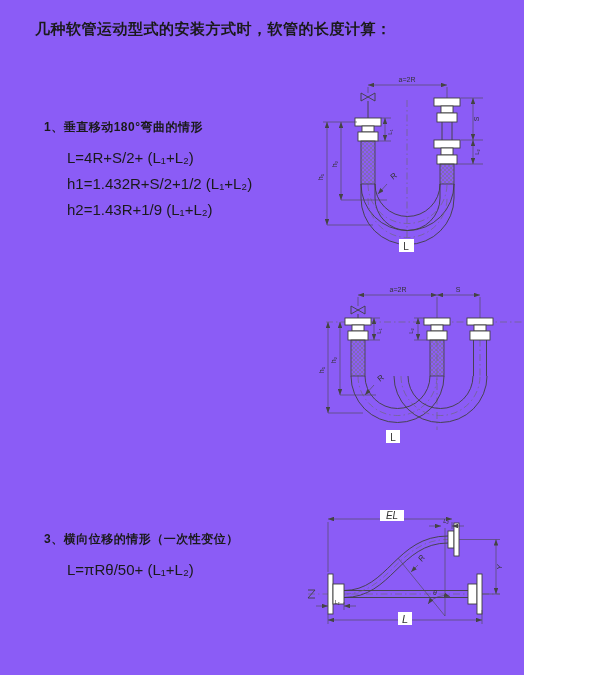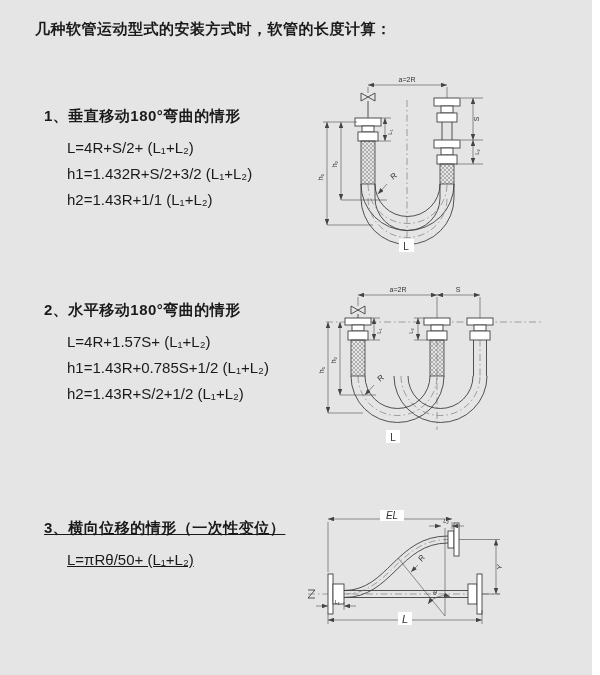--- a/index.html
+++ b/index.html
@@ -3,7 +3,7 @@
 <meta charset="utf-8">
 <style>
   html,body{margin:0;padding:0;background:#fff;}
-  .page{position:relative;width:592px;height:675px;background:#e5e5e5;overflow:hidden;
+  .page{position:relative;width:524px;height:675px;background:#8b5cf6;overflow:hidden;
         font-family:"Liberation Sans",sans-serif;color:#1a1a1a;}
   .title{position:absolute;left:35px;top:20px;font-size:15px;font-weight:bold;letter-spacing:.5px;white-space:nowrap;}
   .sec{position:absolute;left:44px;}

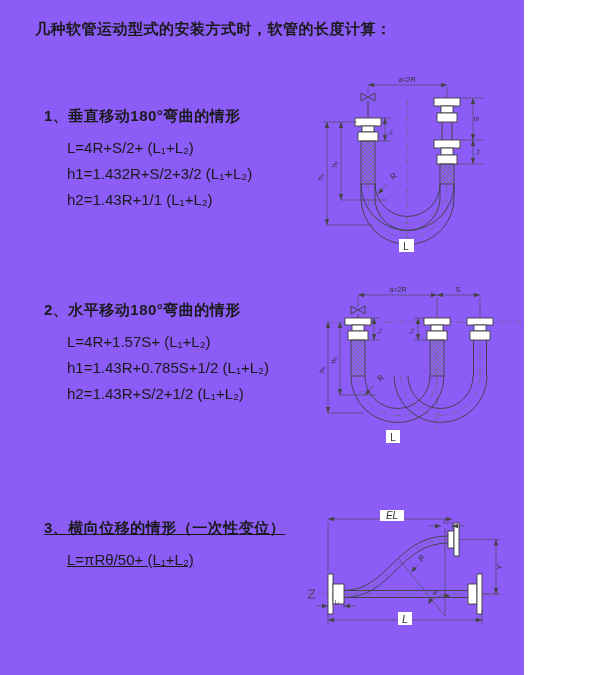--- a/index.html
+++ b/index.html
@@ -7,7 +7,7 @@
         font-family:"Liberation Sans",sans-serif;color:#1a1a1a;}
   .title{position:absolute;left:35px;top:20px;font-size:15px;font-weight:bold;letter-spacing:.5px;white-space:nowrap;}
   .sec{position:absolute;left:44px;}
-  .sec-heading{font-size:15px;font-weight:bold;margin:1px 0 9px 0;white-space:nowrap;letter-spacing:.5px;}
+  .sec-heading{font-size:12px;font-weight:bold;margin:13px 0 9px 0;white-space:nowrap;letter-spacing:.5px;}
   .formula{font-size:15px;line-height:26px;padding-left:23px;white-space:nowrap;}
   #sec1{top:106px;} #sec2{top:300px;} #sec3{top:518px;text-decoration:underline;}
   .dwg{position:absolute;}

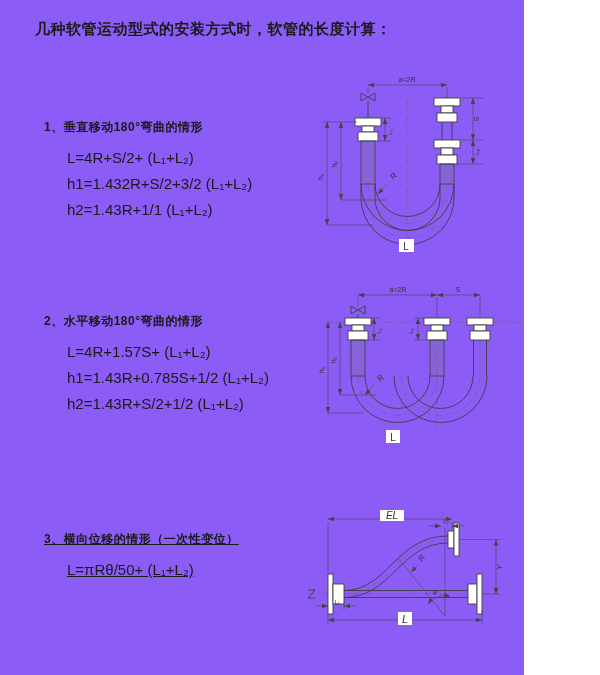--- a/index.html
+++ b/index.html
@@ -29,7 +29,7 @@
   <div class="sec" id="sec1">
     <div class="sec-heading">1、垂直移动180°弯曲的情形</div>
     <div class="formula">L=4R+S/2+ (L₁+L₂)</div>
-    <div class="formula">h1=1.432R+S/2+3/2 (L₁+L₂)</div>
+    <div class="formula">h1=1.432R+S/2+1/2 (L₁+L₂)</div>
     <div class="formula">h2=1.43R+1/1 (L₁+L₂)</div>
   </div>
 

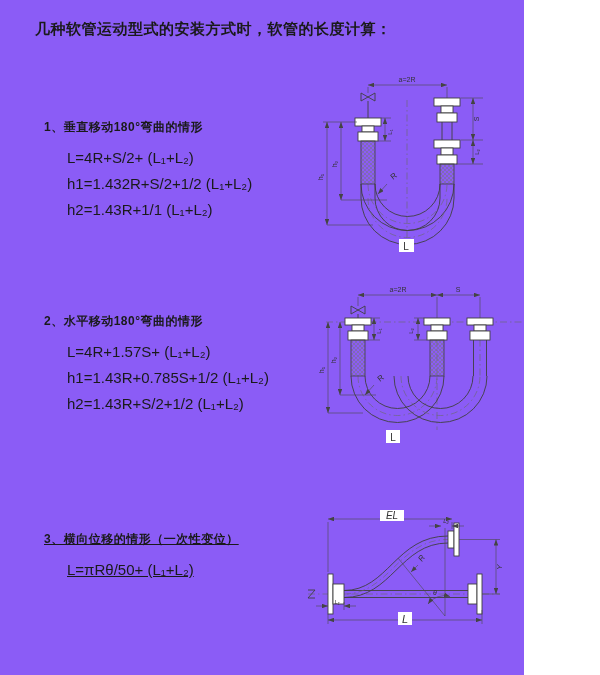--- a/index.html
+++ b/index.html
@@ -30,7 +30,7 @@
     <div class="sec-heading">1、垂直移动180°弯曲的情形</div>
     <div class="formula">L=4R+S/2+ (L₁+L₂)</div>
     <div class="formula">h1=1.432R+S/2+1/2 (L₁+L₂)</div>
-    <div class="formula">h2=1.43R+1/1 (L₁+L₂)</div>
+    <div class="formula">h2=1.43R+1/9 (L₁+L₂)</div>
   </div>
 
   <div class="sec" id="sec2">

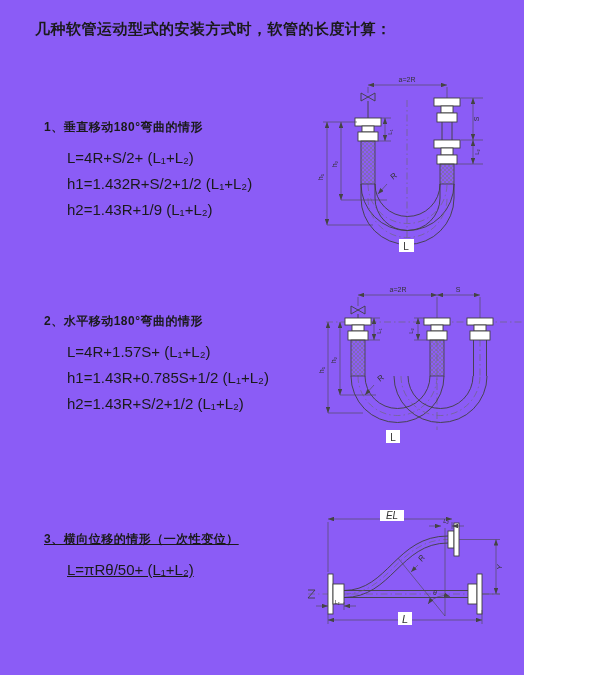--- a/index.html
+++ b/index.html
@@ -33,12 +33,6 @@
     <div class="formula">h2=1.43R+1/9 (L₁+L₂)</div>
   </div>
 
-  <div class="sec" id="sec2">
-    <div class="sec-heading">2、水平移动180°弯曲的情形</div>
-    <div class="formula">L=4R+1.57S+ (L₁+L₂)</div>
-    <div class="formula">h1=1.43R+0.785S+1/2 (L₁+L₂)</div>
-    <div class="formula">h2=1.43R+S/2+1/2 (L₁+L₂)</div>
-  </div>
 
   <div class="sec" id="sec3">
     <div class="sec-heading">3、横向位移的情形（一次性变位）</div>

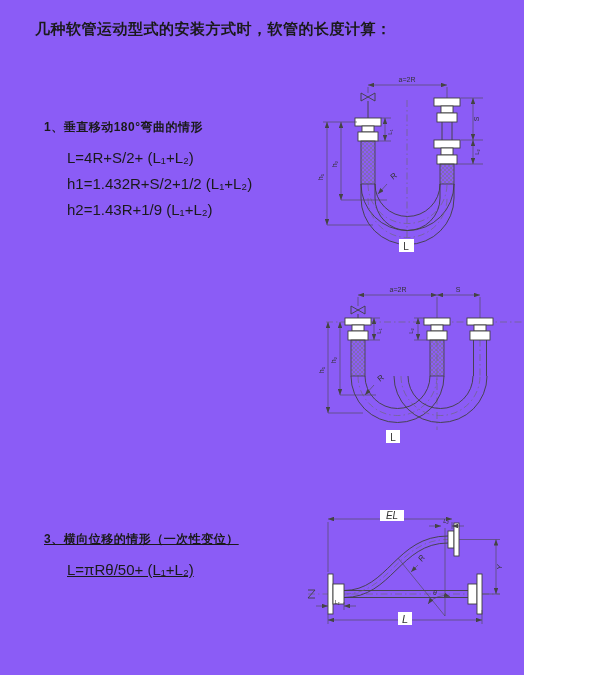--- a/index.html
+++ b/index.html
@@ -9,7 +9,7 @@
   .sec{position:absolute;left:44px;}
   .sec-heading{font-size:12px;font-weight:bold;margin:13px 0 9px 0;white-space:nowrap;letter-spacing:.5px;}
   .formula{font-size:15px;line-height:26px;padding-left:23px;white-space:nowrap;}
-  #sec1{top:106px;} #sec2{top:300px;} #sec3{top:518px;text-decoration:underline;}
+  #sec1{top:106px;} #sec2{top:300px;} #sec3{top:518px;}
   .dwg{position:absolute;}
   #dwg1{left:315px;top:72px;} #dwg2{left:318px;top:280px;} #dwg3{left:300px;top:498px;font-style:italic;}
   svg{font-family:"Liberation Sans",sans-serif;}

